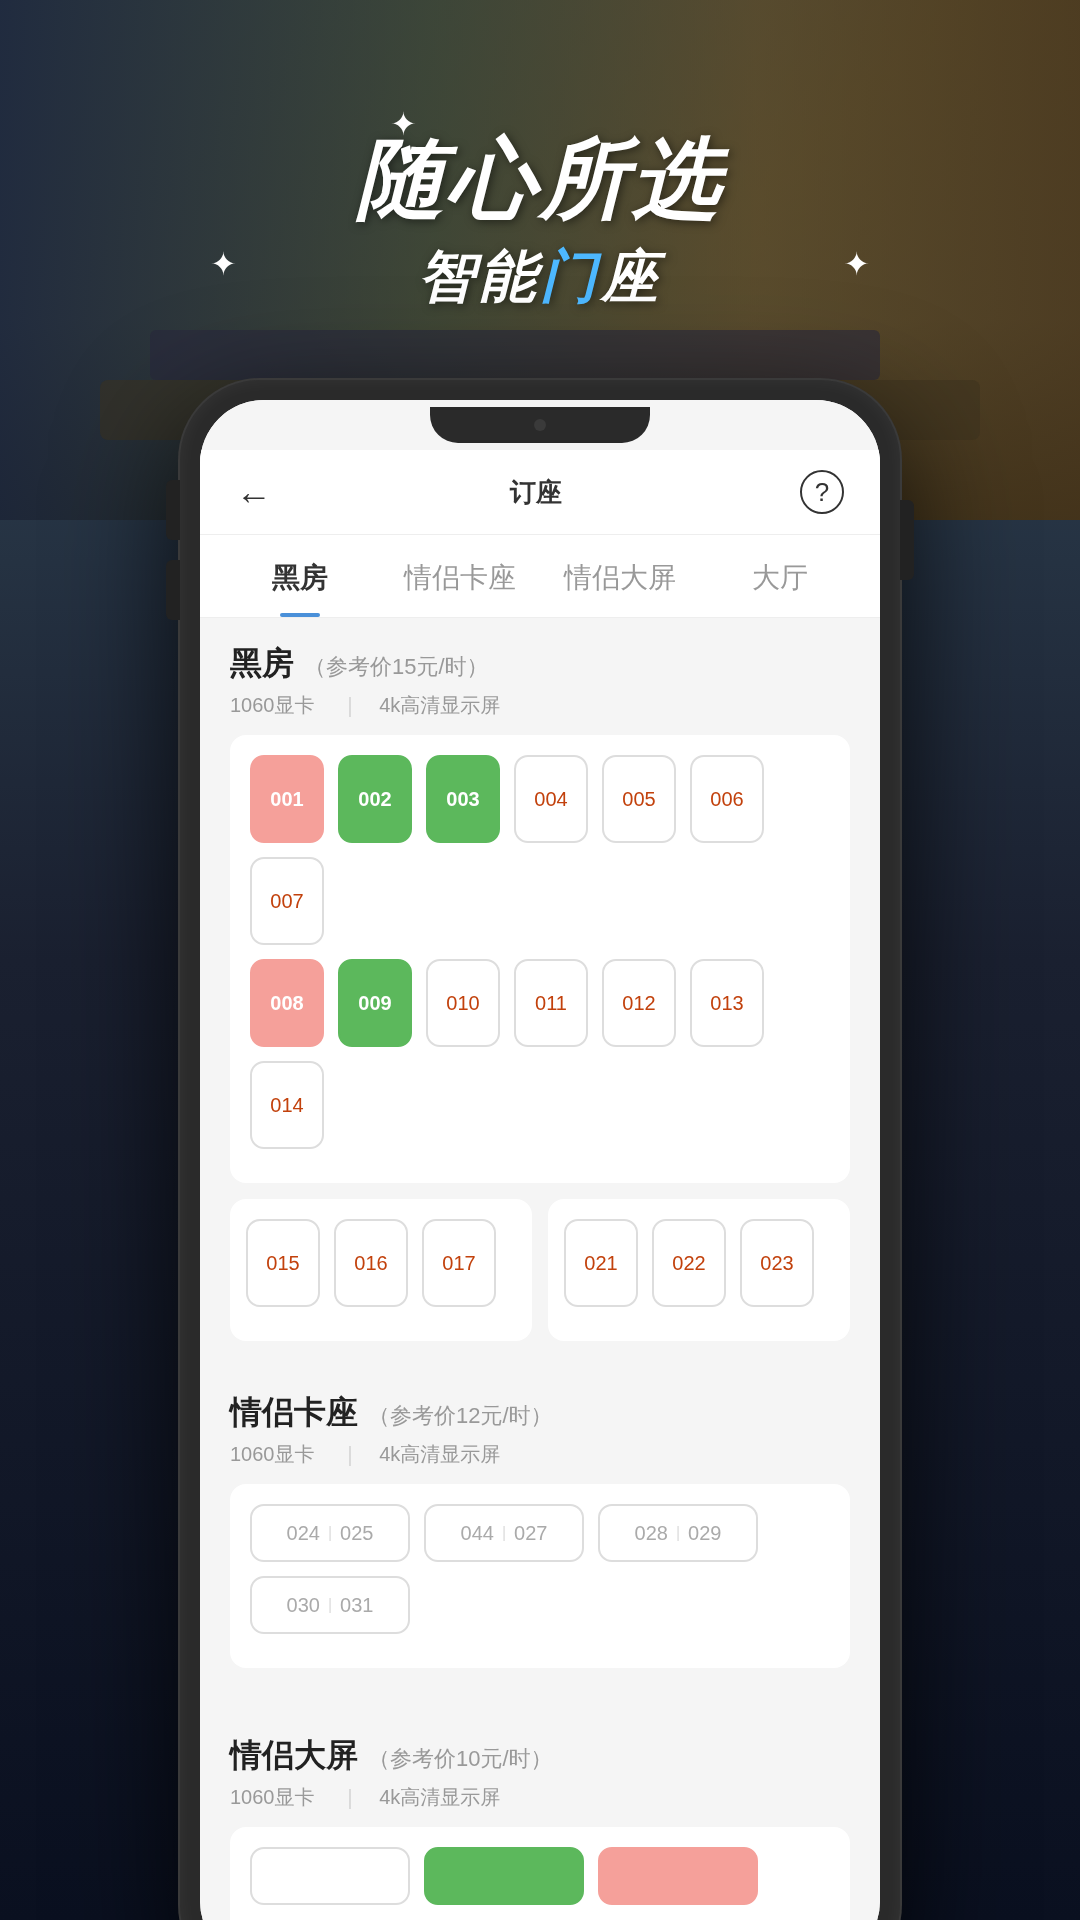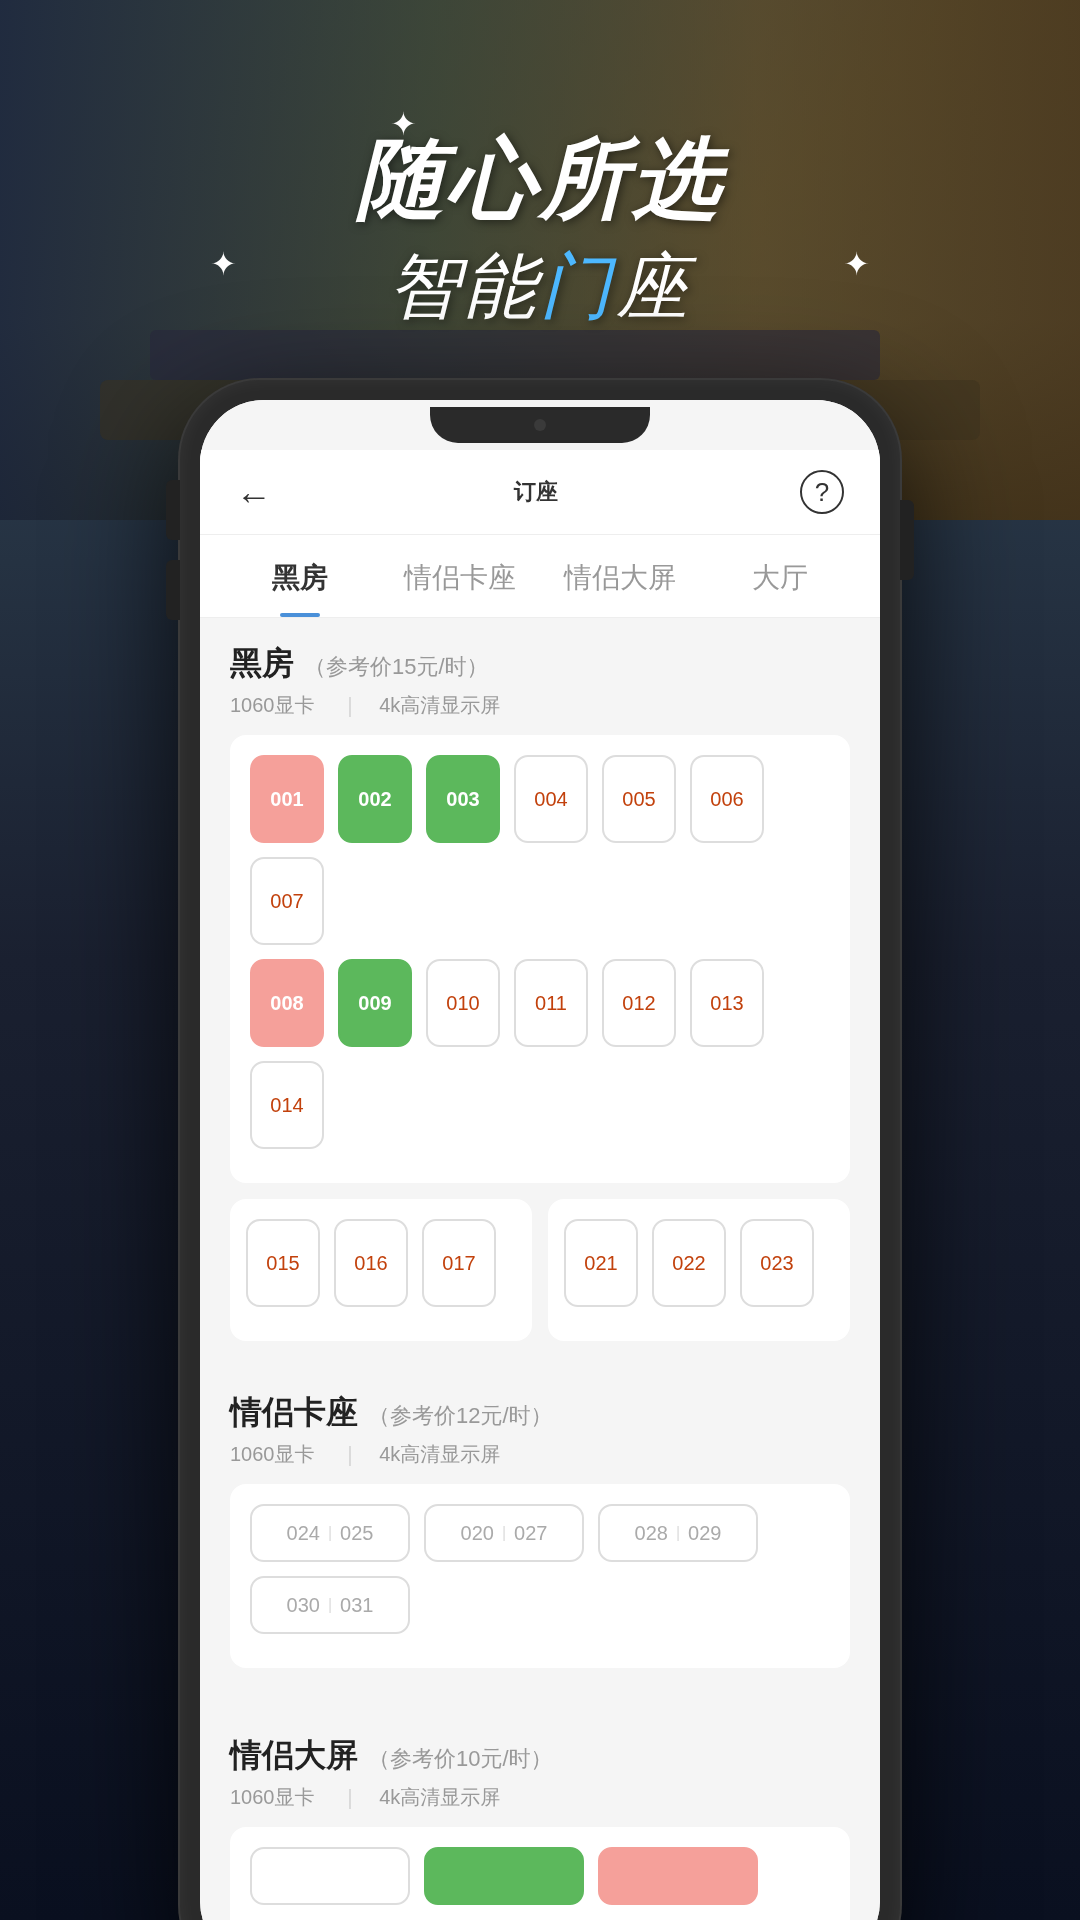--- a/index.html
+++ b/index.html
@@ -61,8 +61,8 @@
       letter-spacing: 4px;
     }
     .hero-line2 {
-      font-size: 72px;
-      font-weight: 400;
+      font-size: 57px;
+      font-weight: 700;
       color: white;
       text-shadow: 2px 2px 10px rgba(0,0,0,0.5);
       font-style: italic;

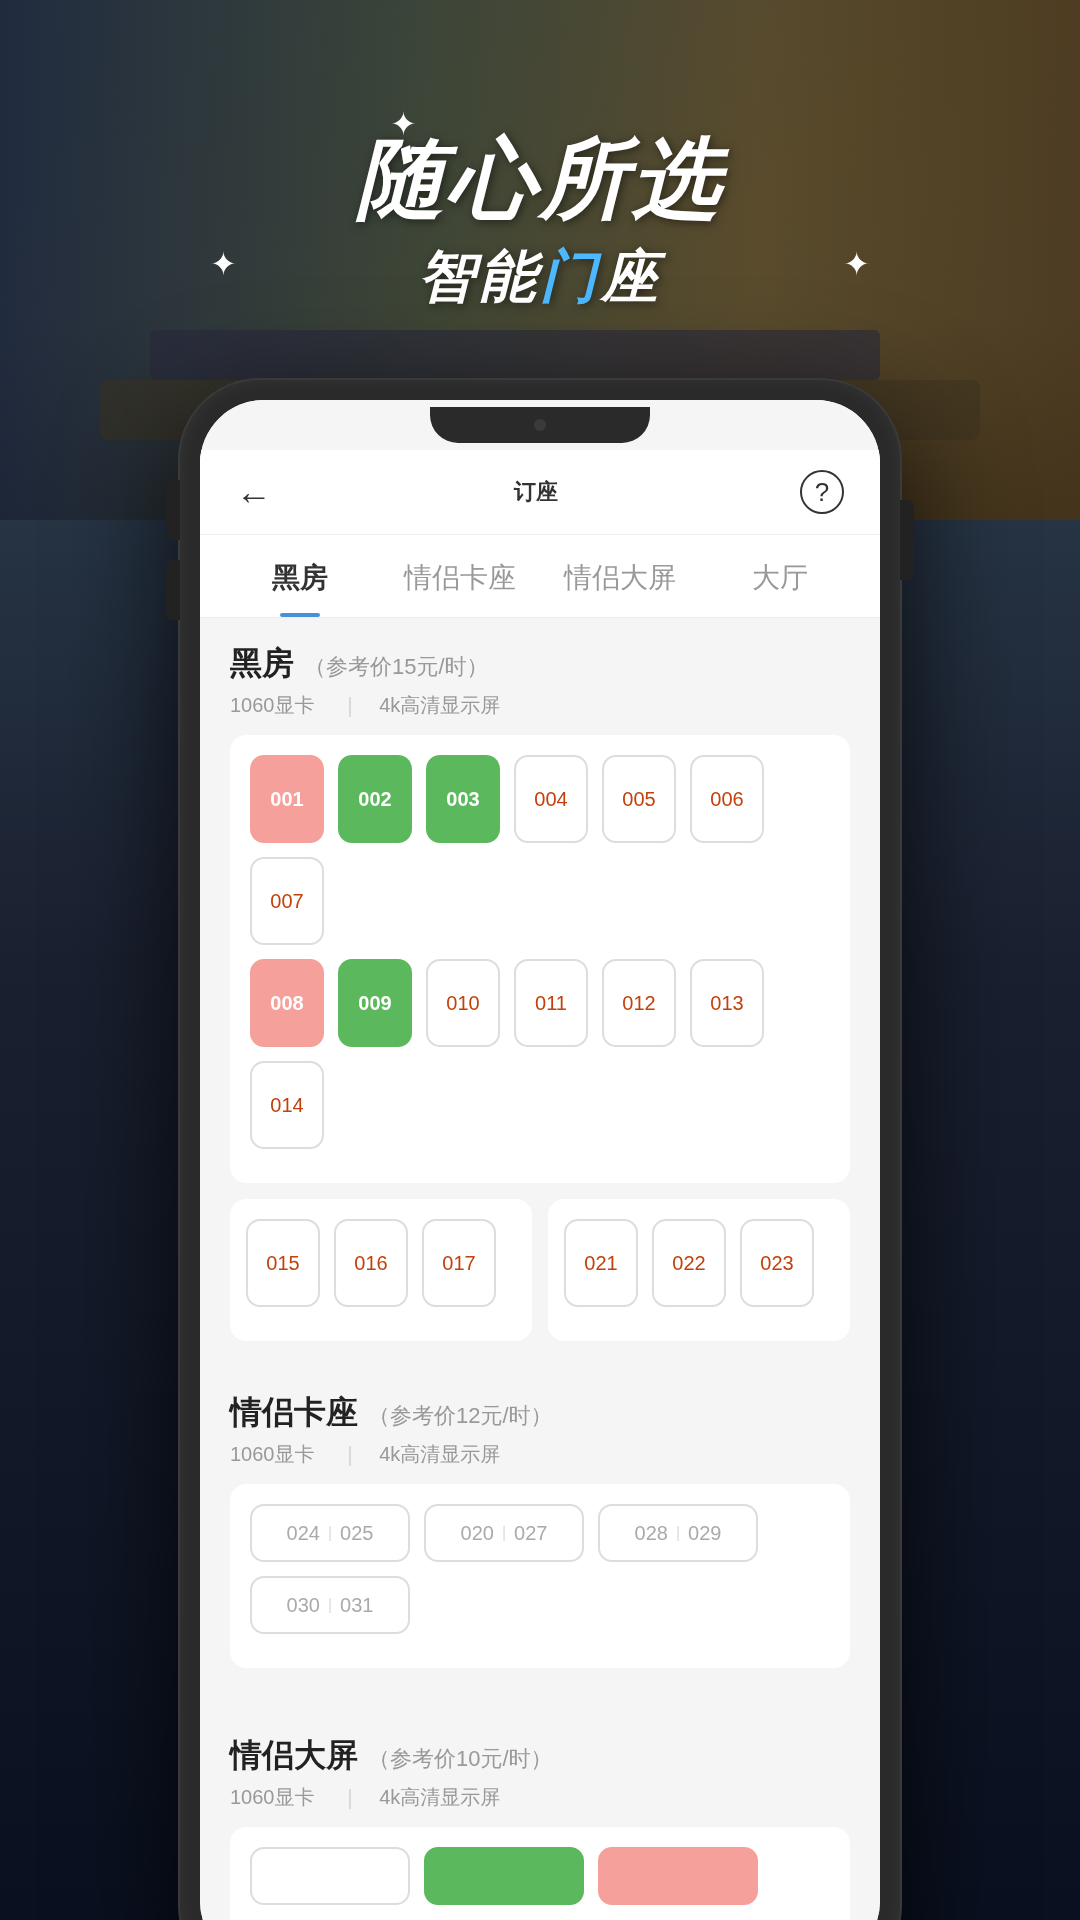--- a/index.html
+++ b/index.html
@@ -155,7 +155,7 @@
       cursor: pointer;
     }
     .header-title {
-      font-size: 22px;
+      font-size: 26px;
       font-weight: 600;
       color: #333;
     }

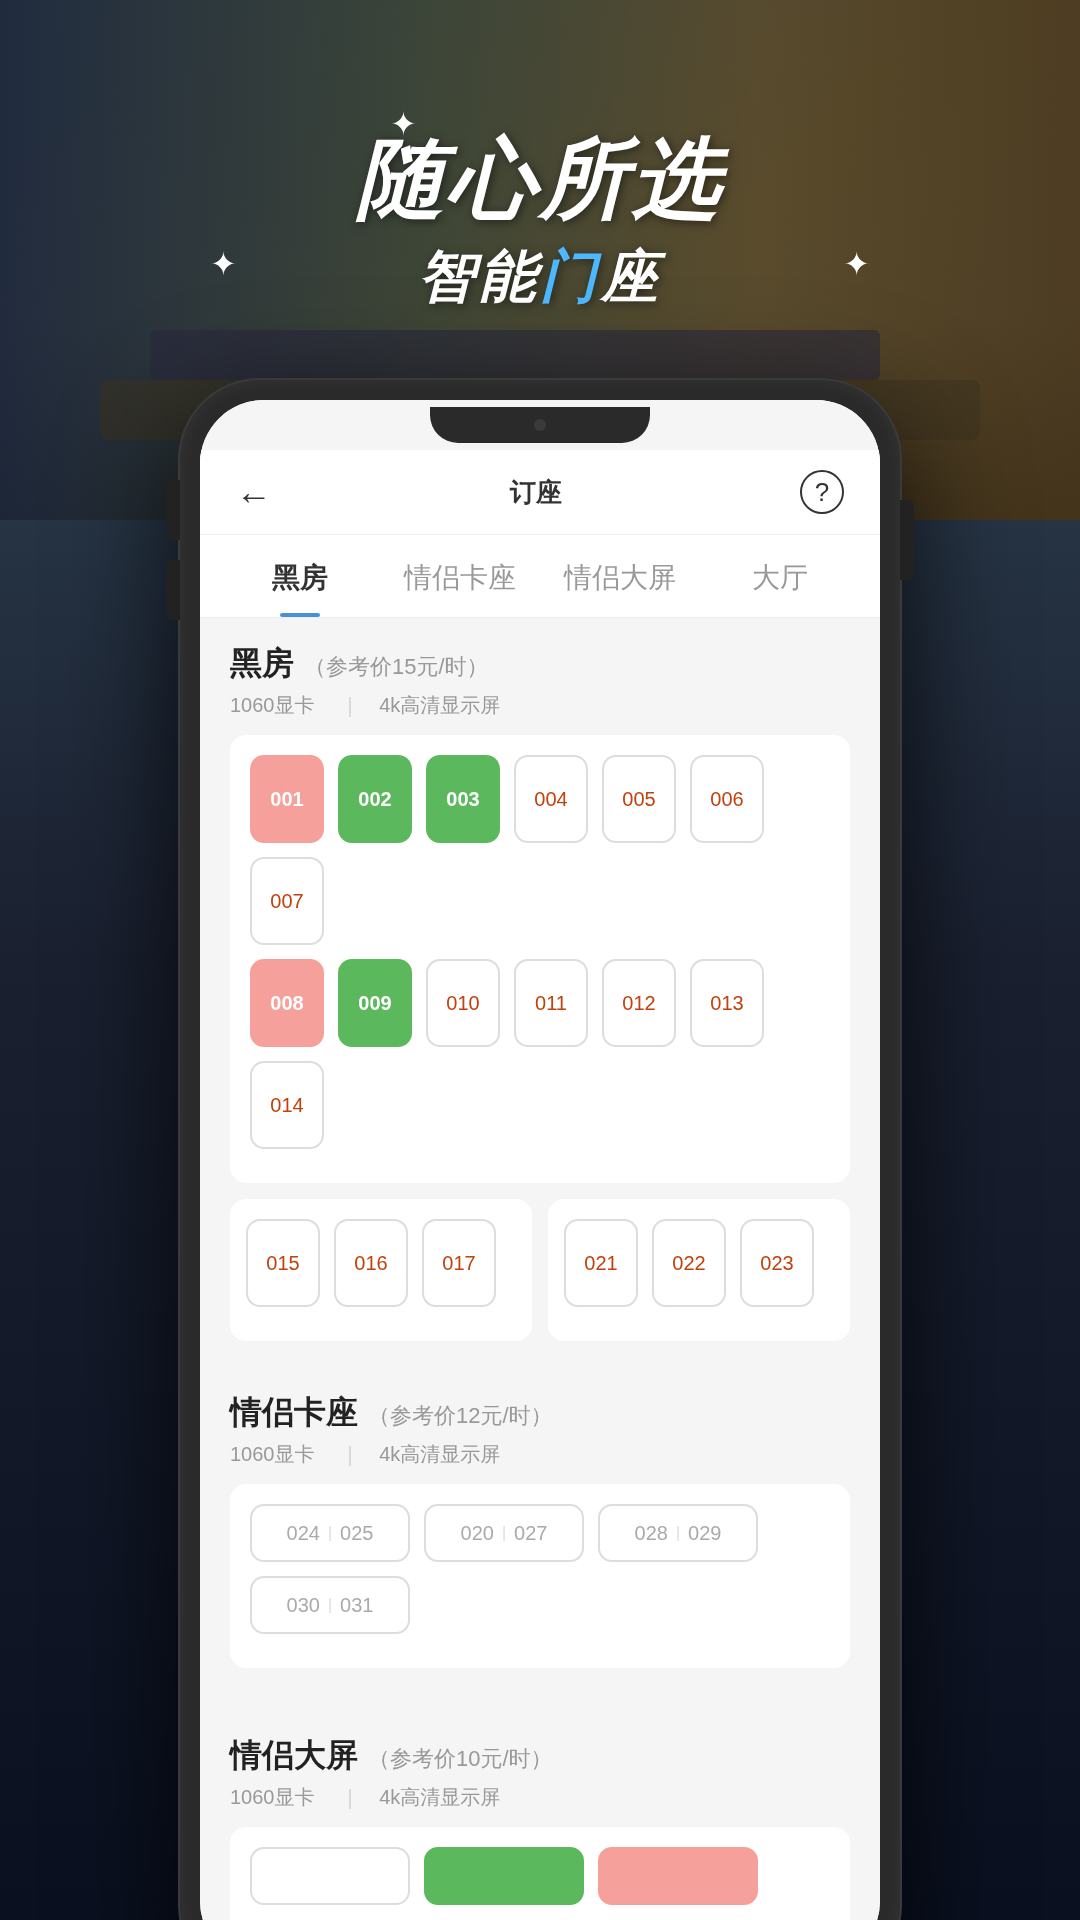--- a/index.html
+++ b/index.html
@@ -493,7 +493,7 @@
                 <span>025</span>
               </div>
               <div class="seat-couple available">
-                <span>020</span>
+                <span>044</span>
                 <span style="font-size:16px;color:#ddd;">|</span>
                 <span>027</span>
               </div>

